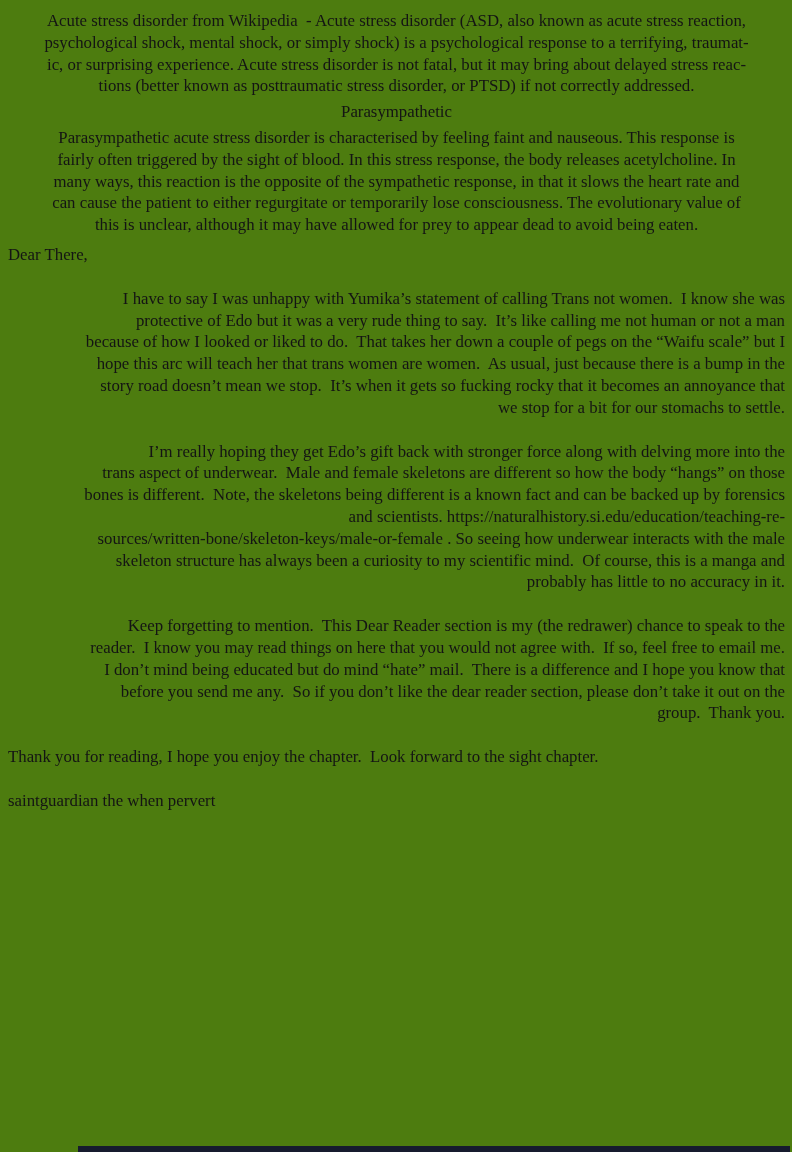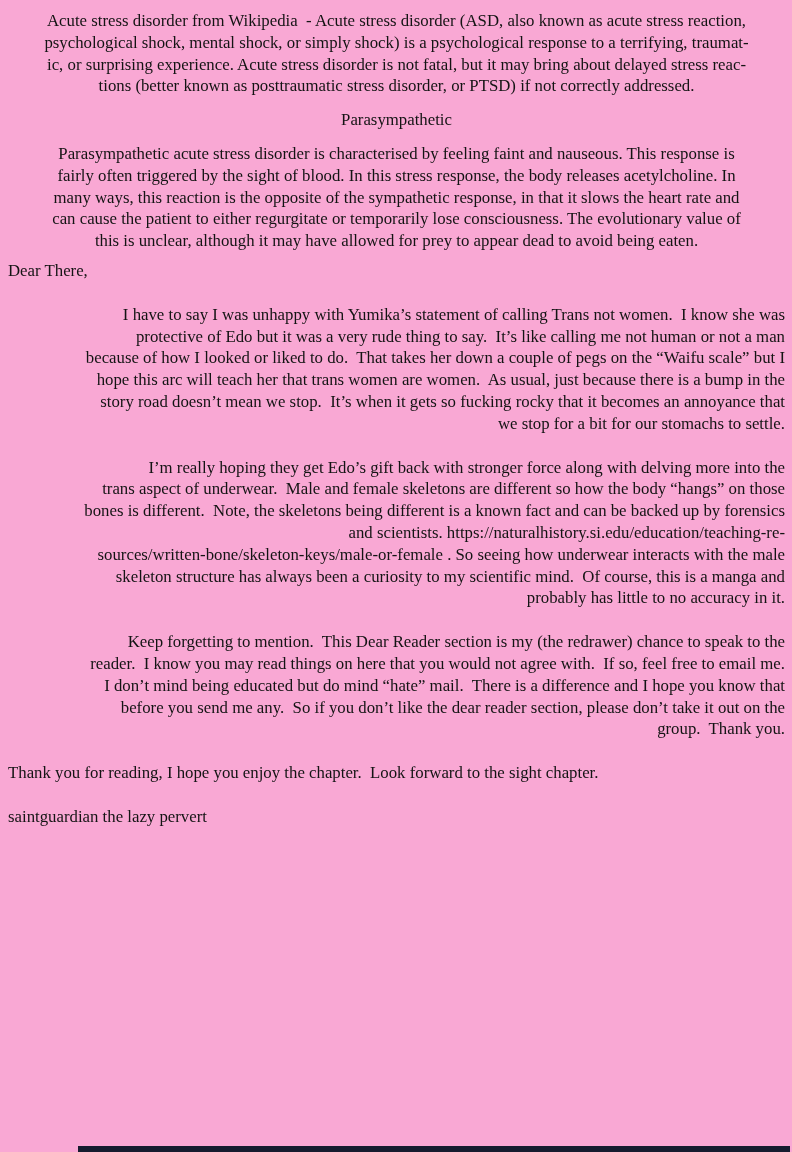--- a/index.html
+++ b/index.html
@@ -11,7 +11,7 @@
     position: relative;
     width: 792px;
     height: 1152px;
-    background: #f9a8d4;
+    background: #4d7c0f;
     overflow: hidden;
     font-family: "Liberation Serif", "DejaVu Serif", serif;
     font-size: 16.8px;

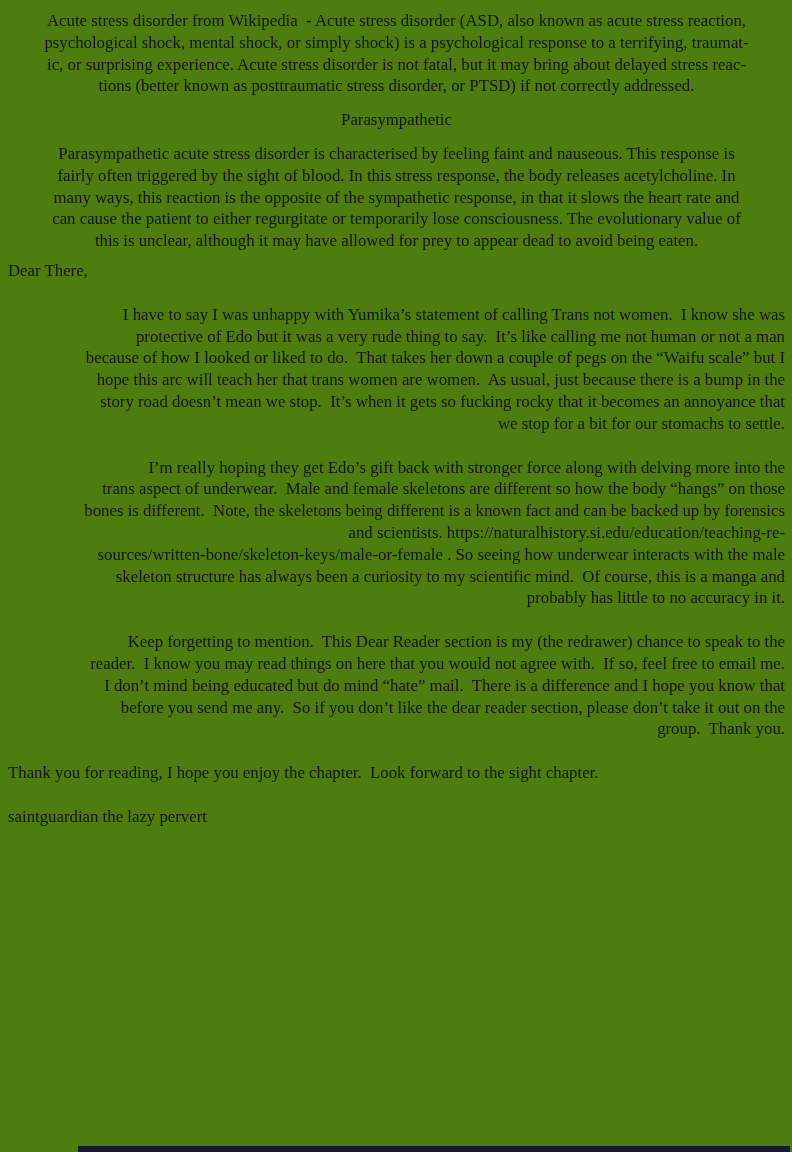--- a/index.html
+++ b/index.html
@@ -30,7 +30,7 @@
   }
   .wiki-heading {
     text-align: center;
-    margin: 12px;
+    margin: 4px;
     white-space: pre;
     font-weight: normal;
     font-size: 16.8px;

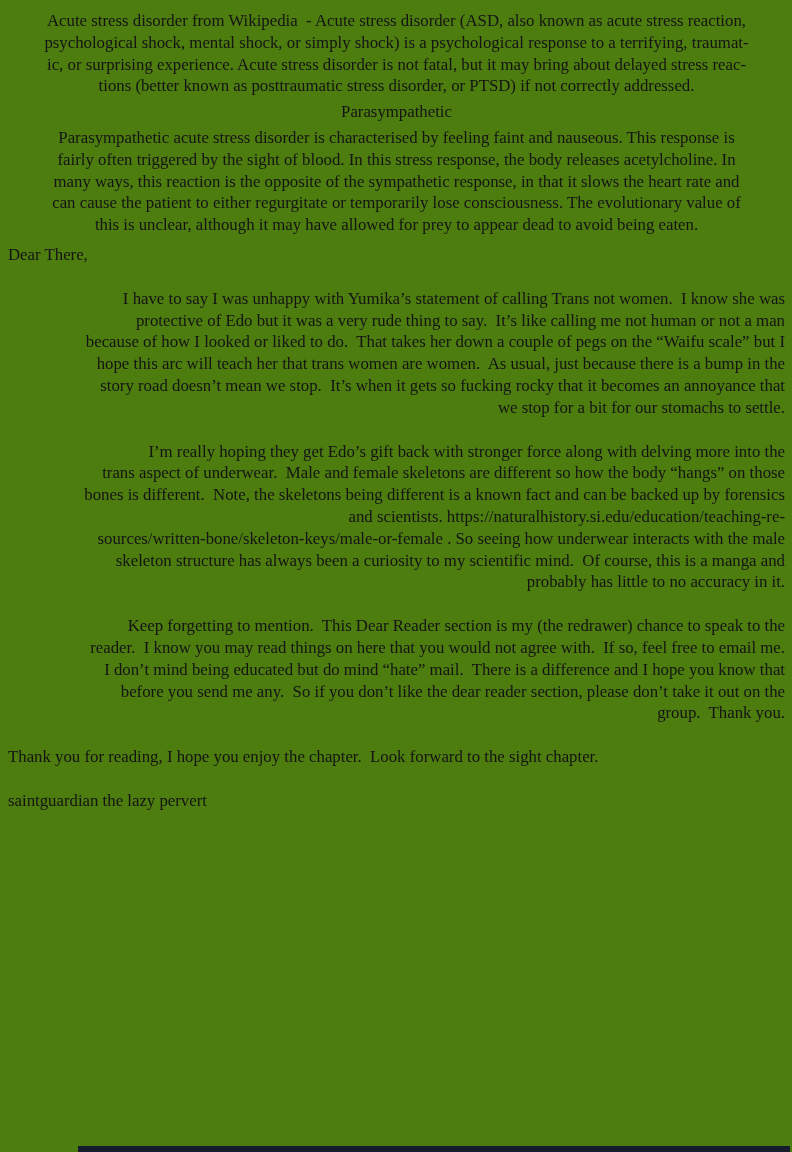--- a/index.html
+++ b/index.html
@@ -98,7 +98,7 @@
   <p class="block body-par">Thank you for reading, I hope you enjoy the chapter.  Look forward to the sight chapter.</p>
 
 
-  <p class="block body-par">saintguardian the lazy pervert</p>
+  <p class="block body-par">saintguardian the when pervert</p>
 
   <div class="bottom-bar"></div>
 

